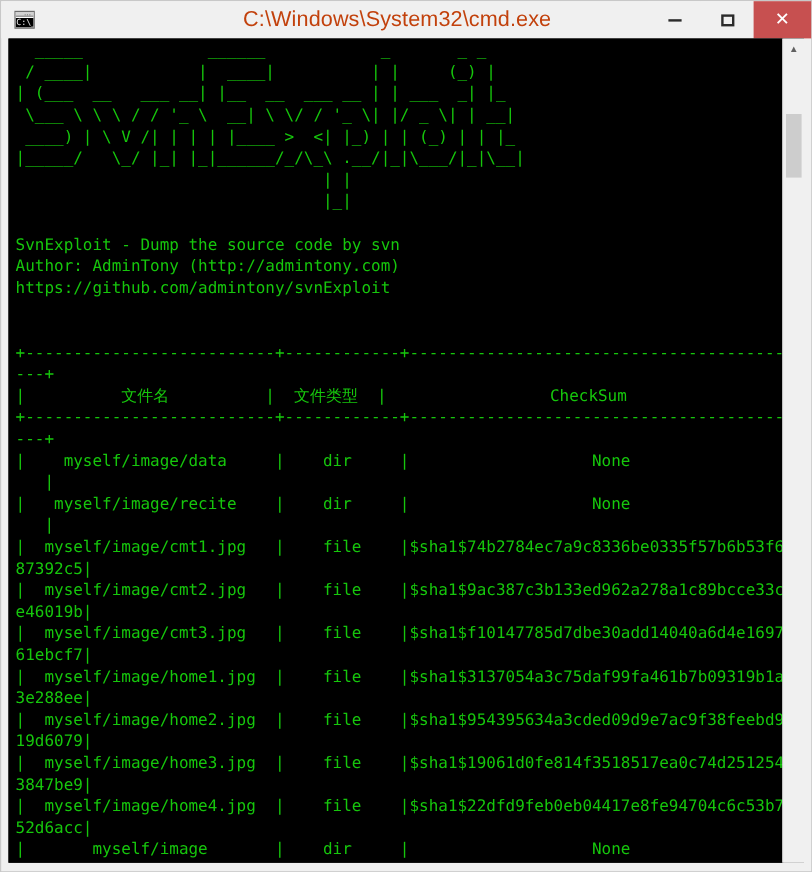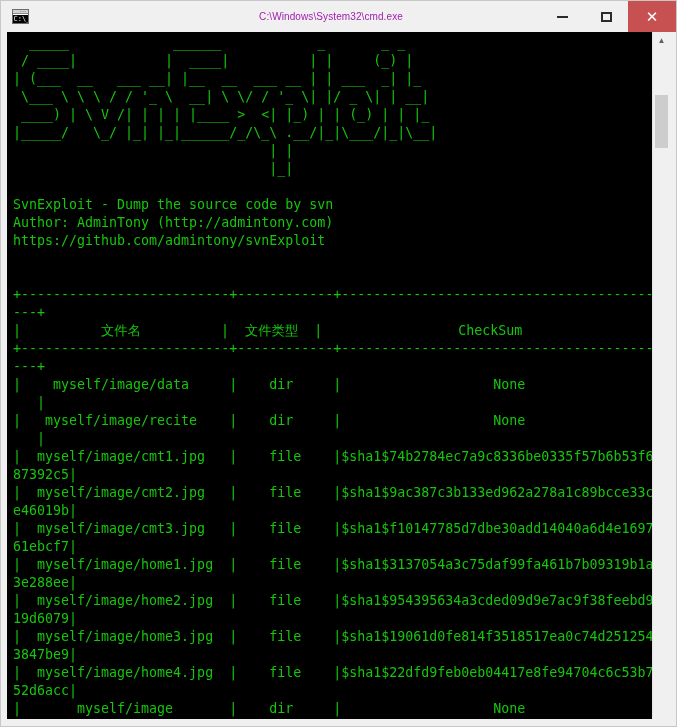--- a/index.html
+++ b/index.html
@@ -87,8 +87,8 @@
     display: flex;
     align-items: center;
     justify-content: center;
-    font-size: 10px;
-    color: #a21caf;
+    font-size: 18px;
+    color: #c2410c;
     letter-spacing: 0.1px;
     padding-right: 53px;
     white-space: nowrap;

